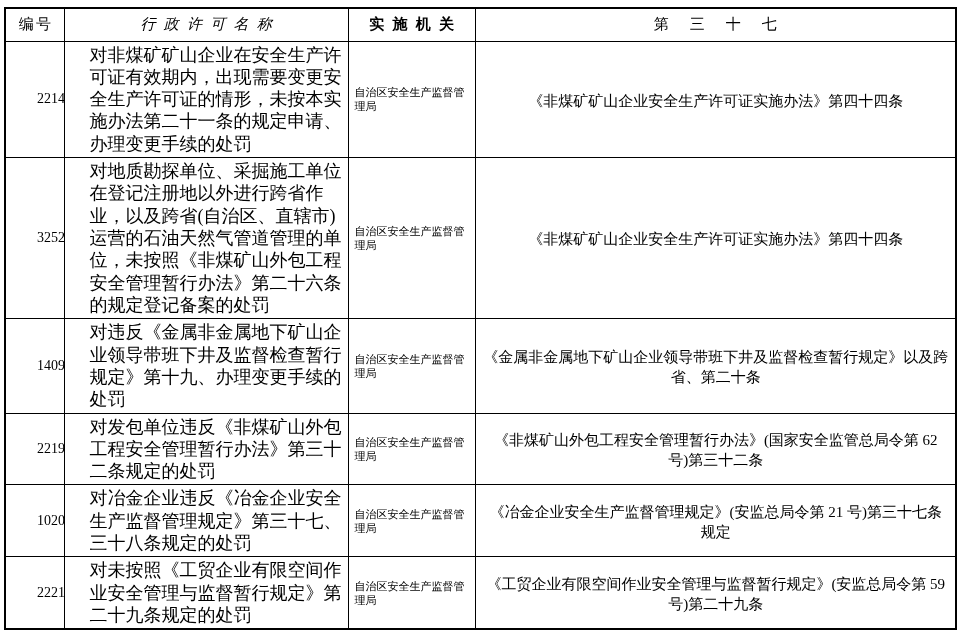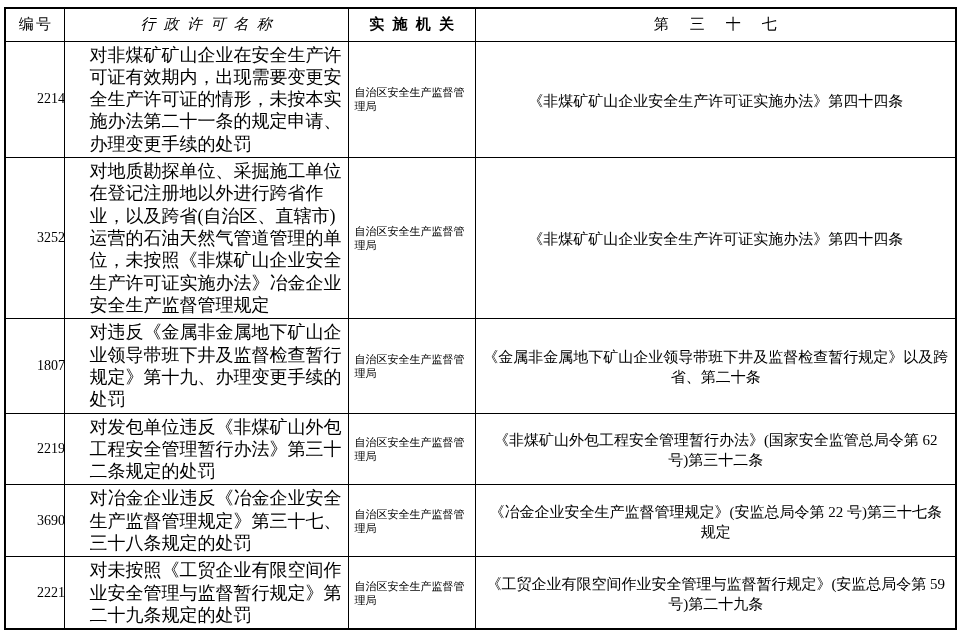--- a/index.html
+++ b/index.html
@@ -105,7 +105,7 @@
     </tr>
     <tr>
       <td class="cell-id">3252</td>
-      <td class="cell-name">对地质勘探单位、采掘施工单位在登记注册地以外进行跨省作业，以及跨省(自治区、直辖市)运营的石油天然气管道管理的单位，未按照《非煤矿山企业安全生产许可证实施办法》冶金企业安全生产监督管理规定</td>
+      <td class="cell-name">对地质勘探单位、采掘施工单位在登记注册地以外进行跨省作业，以及跨省(自治区、直辖市)运营的石油天然气管道管理的单位，未按照《非煤矿山外包工程安全管理暂行办法》第二十六条的规定登记备案的处罚</td>
       <td class="cell-agency">自治区安全生产监督管理局</td>
       <td class="cell-legal">《非煤矿矿山企业安全生产许可证实施办法》第四十四条</td>
     </tr>

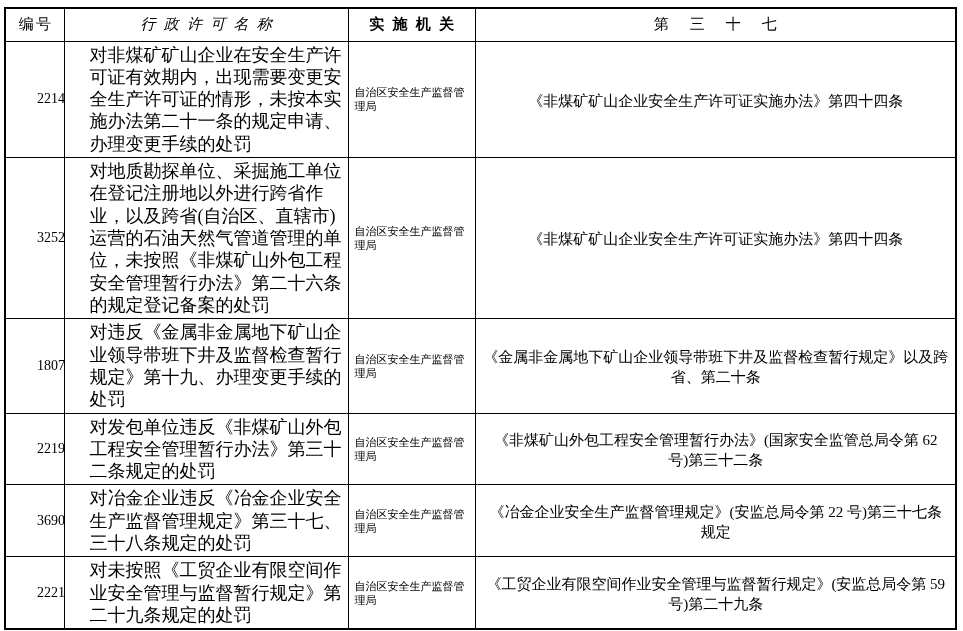--- a/index.html
+++ b/index.html
@@ -110,7 +110,7 @@
       <td class="cell-legal">《非煤矿矿山企业安全生产许可证实施办法》第四十四条</td>
     </tr>
     <tr>
-      <td class="cell-id">1807</td>
+      <td class="cell-id">1409</td>
       <td class="cell-name">对违反《金属非金属地下矿山企业领导带班下井及监督检查暂行规定》第十九、办理变更手续的处罚</td>
       <td class="cell-agency">自治区安全生产监督管理局</td>
       <td class="cell-legal">《金属非金属地下矿山企业领导带班下井及监督检查暂行规定》以及跨省、第二十条</td>

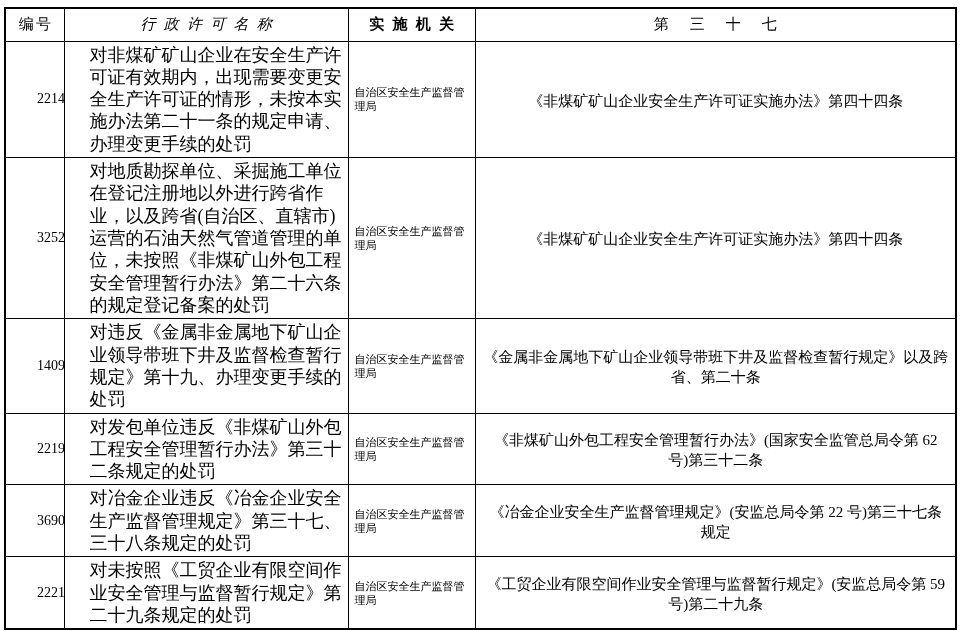--- a/index.html
+++ b/index.html
@@ -122,7 +122,7 @@
       <td class="cell-legal">《非煤矿山外包工程安全管理暂行办法》(国家安全监管总局令第 62 号)第三十二条</td>
     </tr>
     <tr>
-      <td class="cell-id">3690</td>
+      <td class="cell-id">1020</td>
       <td class="cell-name">对冶金企业违反《冶金企业安全生产监督管理规定》第三十七、三十八条规定的处罚</td>
       <td class="cell-agency">自治区安全生产监督管理局</td>
       <td class="cell-legal">《冶金企业安全生产监督管理规定》(安监总局令第 22 号)第三十七条规定</td>

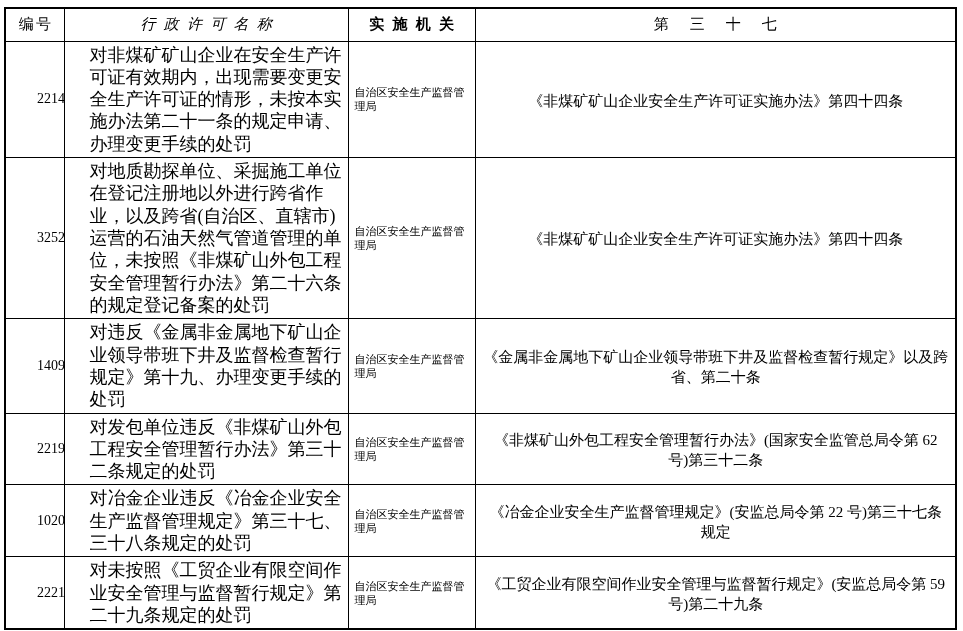--- a/index.html
+++ b/index.html
@@ -125,7 +125,7 @@
       <td class="cell-id">1020</td>
       <td class="cell-name">对冶金企业违反《冶金企业安全生产监督管理规定》第三十七、三十八条规定的处罚</td>
       <td class="cell-agency">自治区安全生产监督管理局</td>
-      <td class="cell-legal">《冶金企业安全生产监督管理规定》(安监总局令第 22 号)第三十七条规定</td>
+      <td class="cell-legal">《冶金企业安全生产监督管理规定》(安监总局令第 21 号)第三十七条规定</td>
     </tr>
     <tr>
       <td class="cell-id">2221</td>

